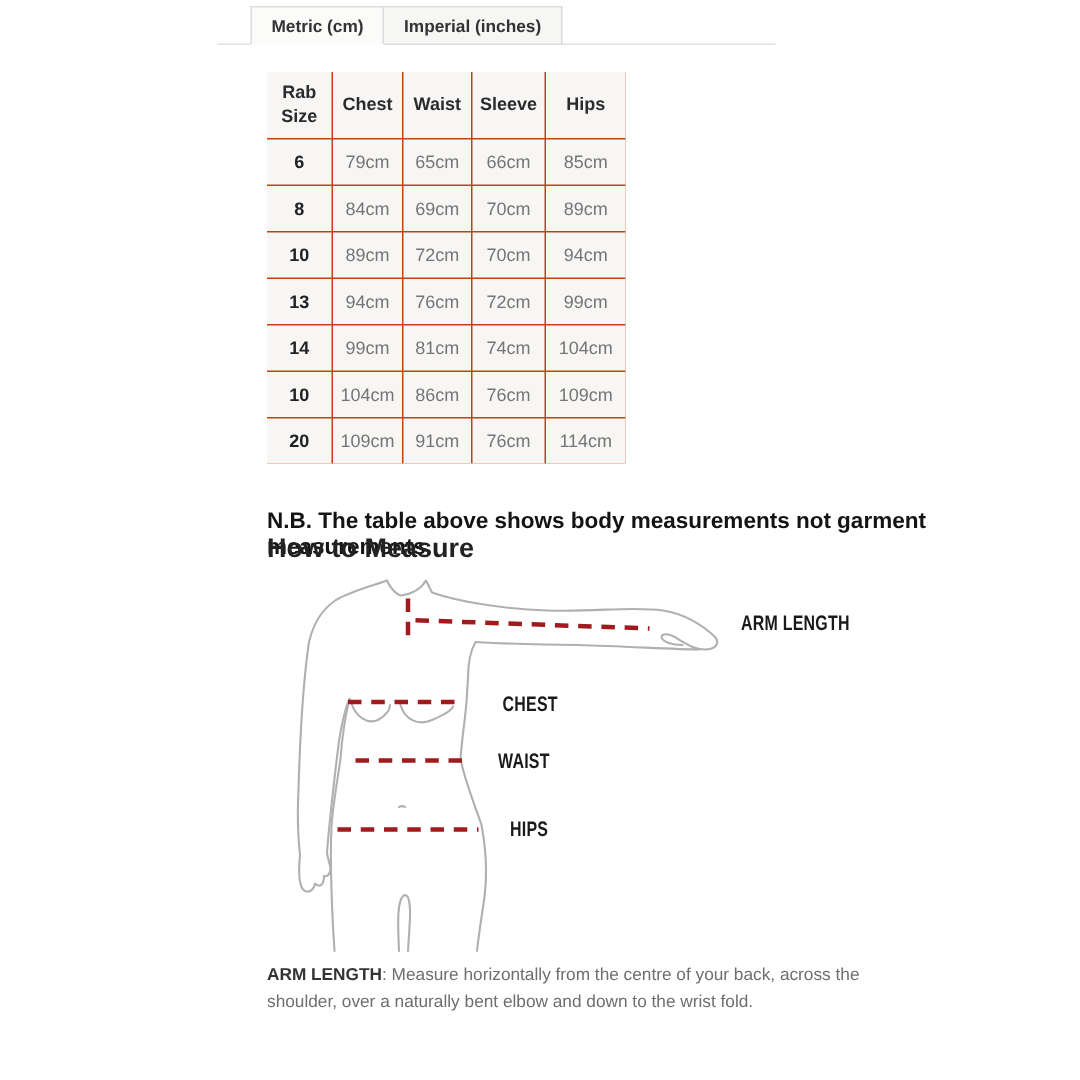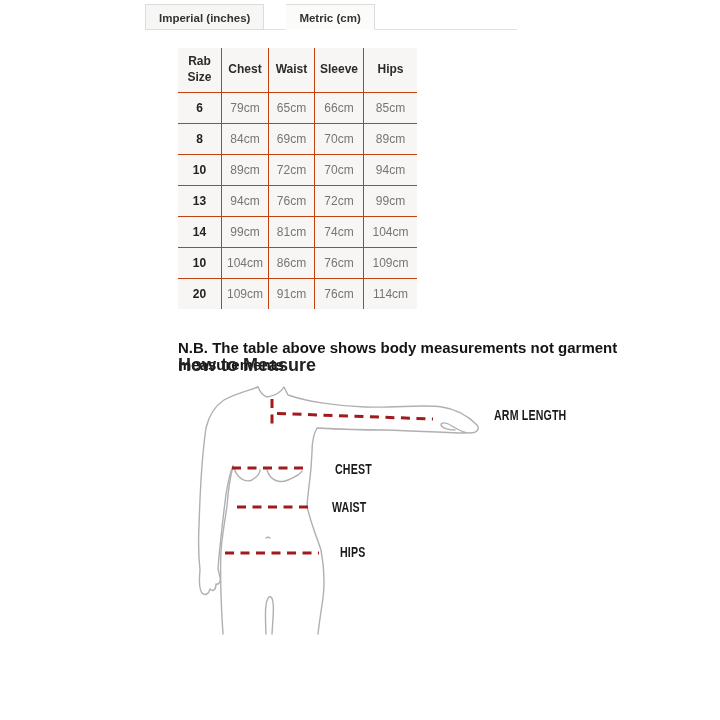--- a/index.html
+++ b/index.html
@@ -74,8 +74,8 @@
 <body>
 
 <div class="tabbar">
+  <div class="tab first active">Metric (cm)</div>
   <div class="tab">Imperial (inches)</div>
-  <div class="tab first active">Metric (cm)</div>
 </div>
 
 <div class="size-table">

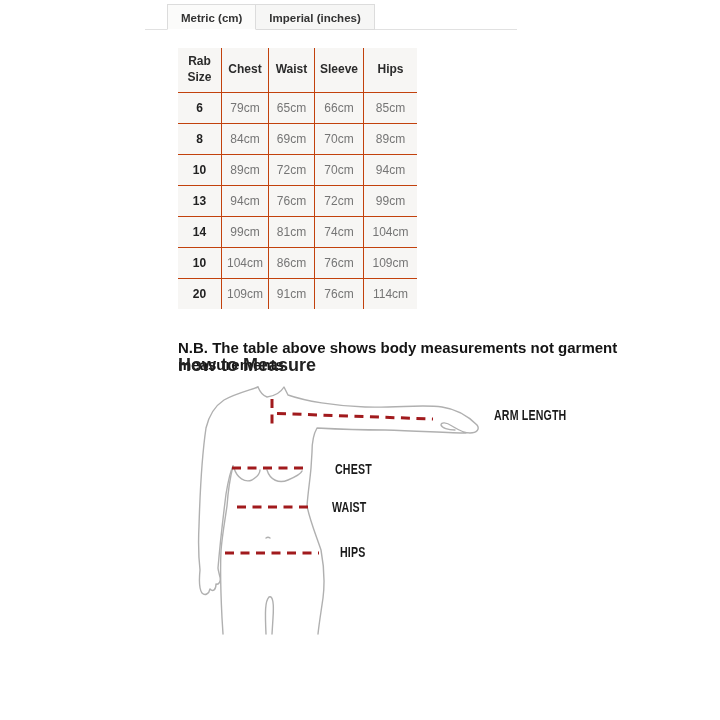--- a/index.html
+++ b/index.html
@@ -199,6 +199,9 @@
 
 <div class="instructions">
   <div class="instr">
+    <span class="instr-label">ARM LENGTH</span><span>: Measure horizontally from the centre of your back, across the shoulder, over a naturally bent elbow and down to the wrist fold.</span>
+  </div>
+  <div class="instr">
     
   </div>
 </div>

